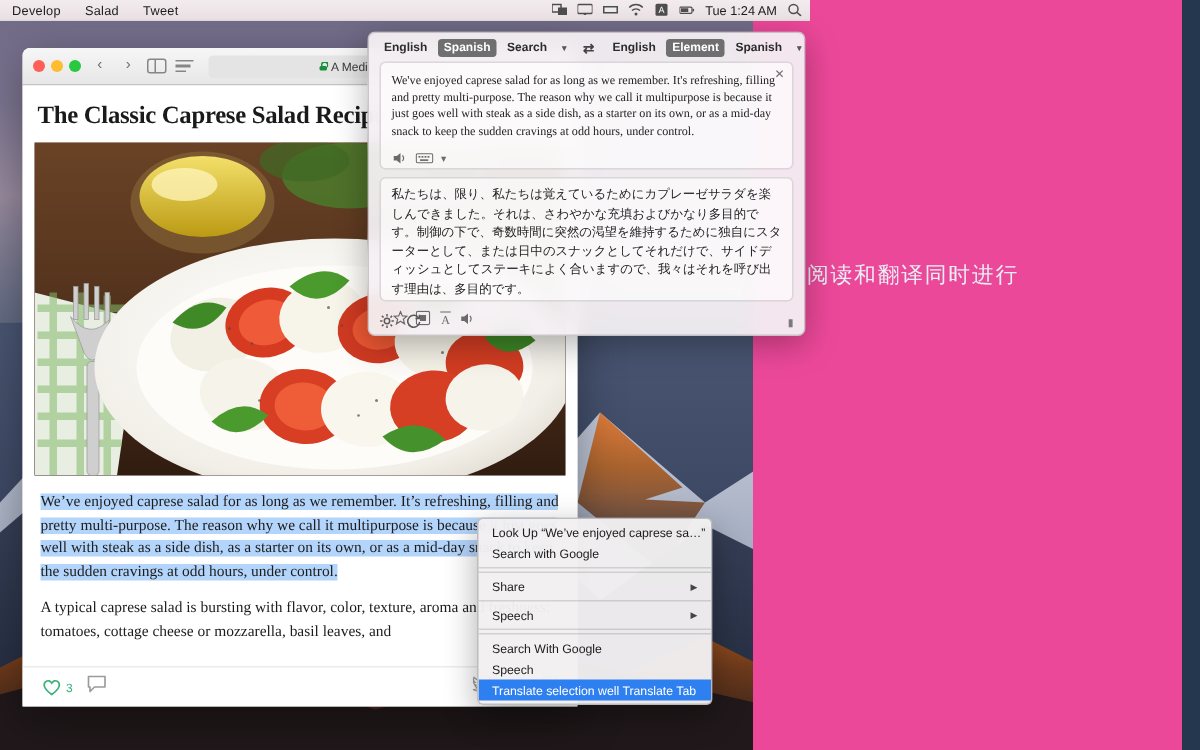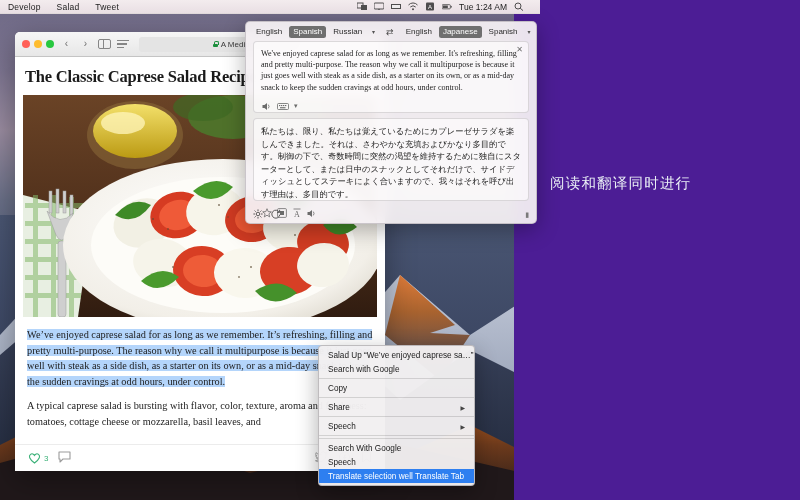--- a/index.html
+++ b/index.html
@@ -29,7 +29,7 @@
     z-index: 40;
   }
   #menubar .mi { padding: 0 8px; letter-spacing: .2px; }
-  #menubar .right { margin-left: auto; display: flex; align-items: center; gap: 7px; padding-right: 16px; }
+  #menubar .right { margin-left: auto; display: flex; align-items: center; gap: 7px; padding-right: 5px; }
   .mb-ic { width: 10px; height: 9px; display: inline-block; opacity: .85; }
   .mb-time { font-size: 8.5px; }
 

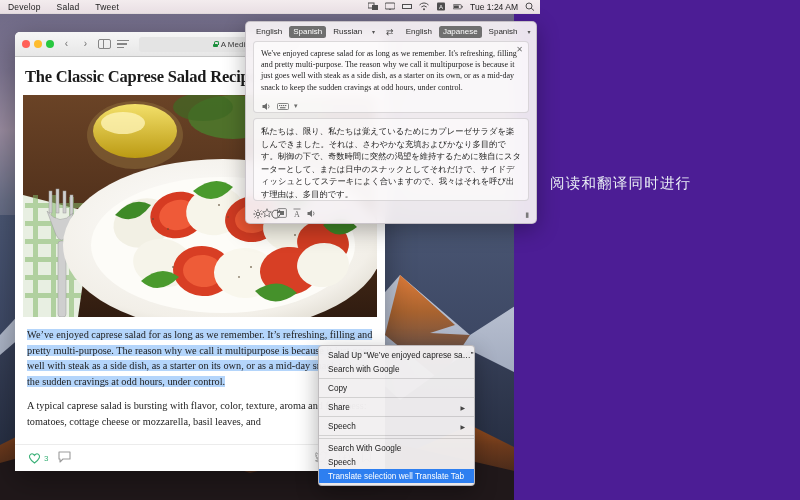--- a/index.html
+++ b/index.html
@@ -97,7 +97,7 @@
   }
   #langbar {
     height: 19px; display: flex; align-items: center; padding: 0 6px; gap: 3px;
-    font-size: 8px; color: #2c2c2c;
+    font-size: 8px; color: #2c2c2c; font-weight: bold;
   }
   .lg { padding: 1.5px 4px; border-radius: 2.5px; white-space: nowrap; }
   .lg.active { background: #6f6f6f; color: #fff; }

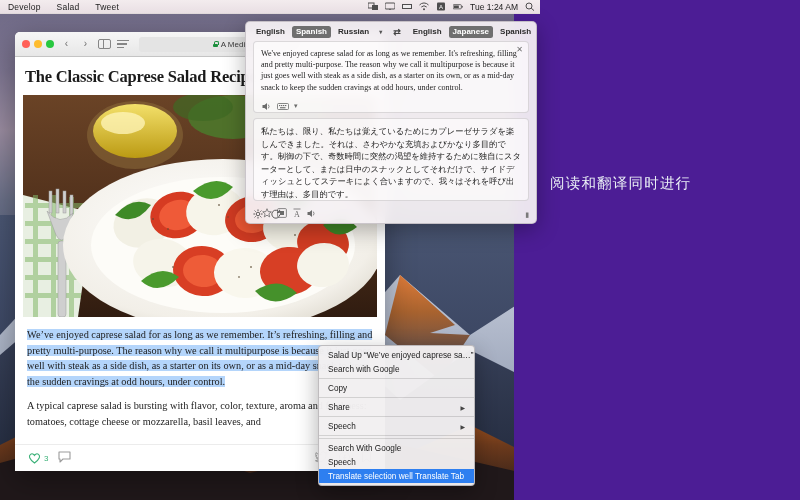--- a/index.html
+++ b/index.html
@@ -403,7 +403,7 @@
   <div id="langbar">
     <span class="lg">English</span>
     <span class="lg active">Spanish</span>
-    <span class="lg">Russian</span>
+    <span class="lg">Search</span>
     <span class="caret">▾</span>
     <span class="swap">⇄</span>
     <span class="lg">English</span>

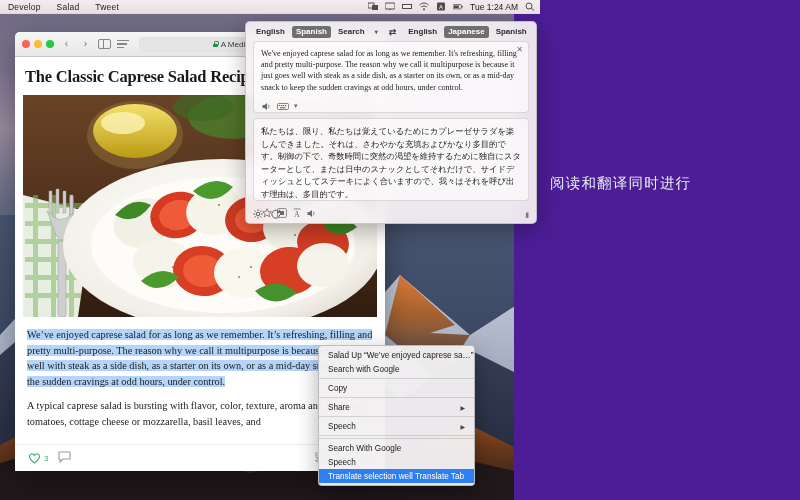--- a/index.html
+++ b/index.html
@@ -407,7 +407,7 @@
     <span class="caret">▾</span>
     <span class="swap">⇄</span>
     <span class="lg">English</span>
-    <span class="lg active">Japanese</span>
+    <span class="lg active">Element</span>
     <span class="lg">Spanish</span>
     <span class="caret">▾</span>
     <span id="translate-btn">Translate</span>

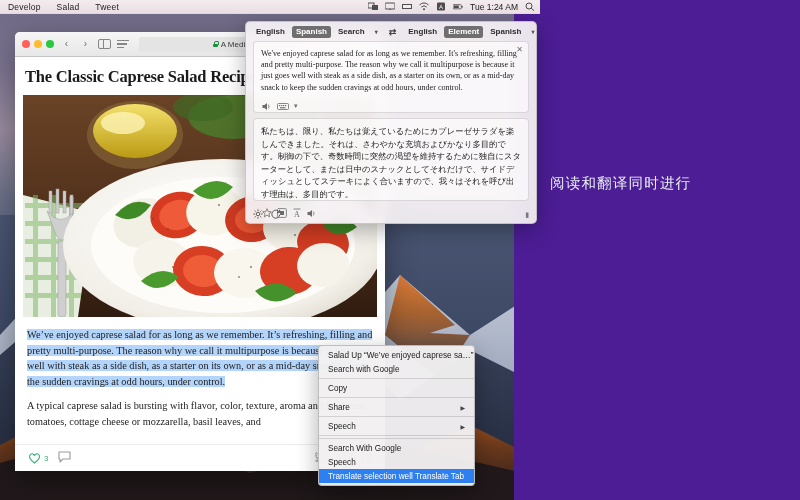--- a/index.html
+++ b/index.html
@@ -112,7 +112,7 @@
     border: 1px solid rgba(170,165,170,.4); position: relative; padding: 6px 7px 3px 7px;
   }
   .txtcard .content { font-size: 8.1px; line-height: 11.2px; color: #232323; font-family: Liberation Serif, serif; }
-  .txtcard .jp { font-size: 8.3px; line-height: 12.5px; color: #222; font-family: Liberation Sans, sans-serif; }
+  .txtcard .jp { font-size: 8.3px; line-height: 12.5px; color: #222; font-family: Liberation Mono, monospace; }
   .close-x {
     position: absolute; right: 5px; top: 4px; font-size: 8px; color: #6c6c6c; line-height: 1;
   }

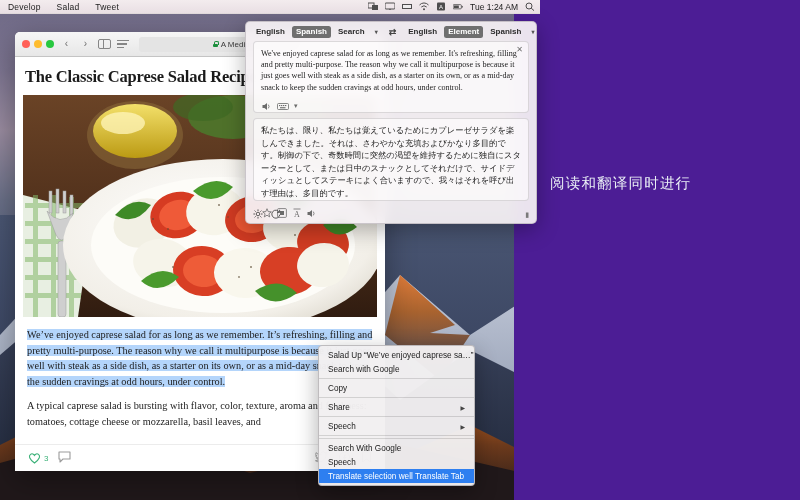--- a/index.html
+++ b/index.html
@@ -137,8 +137,8 @@
 
   
   #panel {
-    position: absolute; right: 0; top: 0; width: 286px; height: 500px;
-    background: #4c1d95; z-index: 10;
+    position: absolute; right: 12px; top: 0; width: 286px; height: 500px;
+    background: #ec4899; z-index: 10;
   }
   #panel .cap {
     position: absolute; left: 36px; color: #e9eef5;

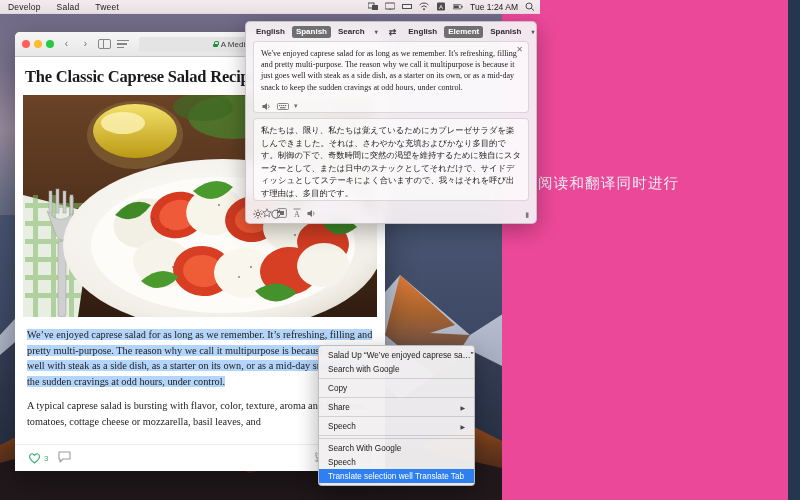--- a/index.html
+++ b/index.html
@@ -496,7 +496,7 @@
 
 <div id="ctxmenu">
   <div class="ct">
-      <span>Salad Up “We’ve enjoyed caprese sa…”</span>
+      <span>Look Up “We’ve enjoyed caprese sa…”</span>
     </div>
   <div class="ct">
       <span>Search with Google</span>

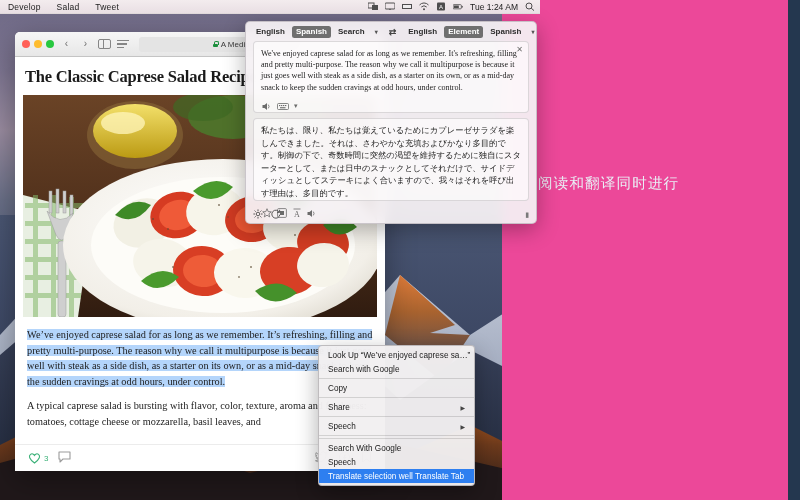--- a/index.html
+++ b/index.html
@@ -502,9 +502,6 @@
       <span>Search with Google</span>
     </div>
   <div class="sep"></div>
-  <div class="ct">
-      <span>Copy</span>
-    </div>
   <div class="sep"></div>
   <div class="ct">
       <span>Share</span>

